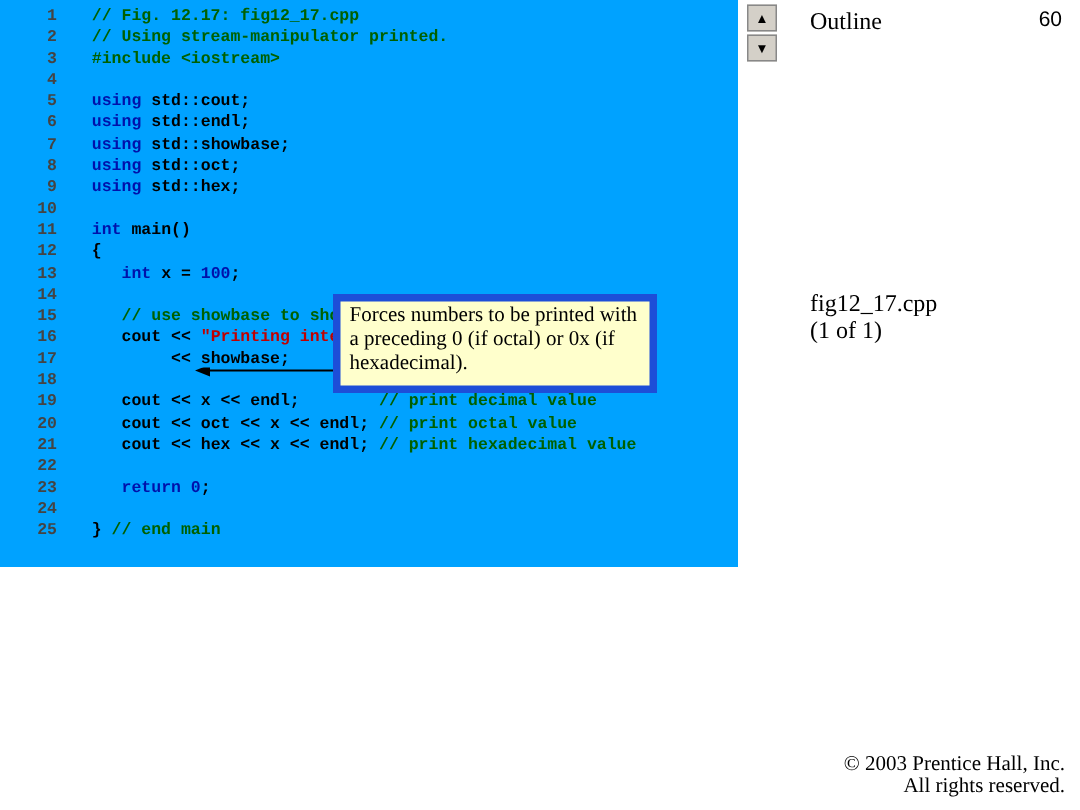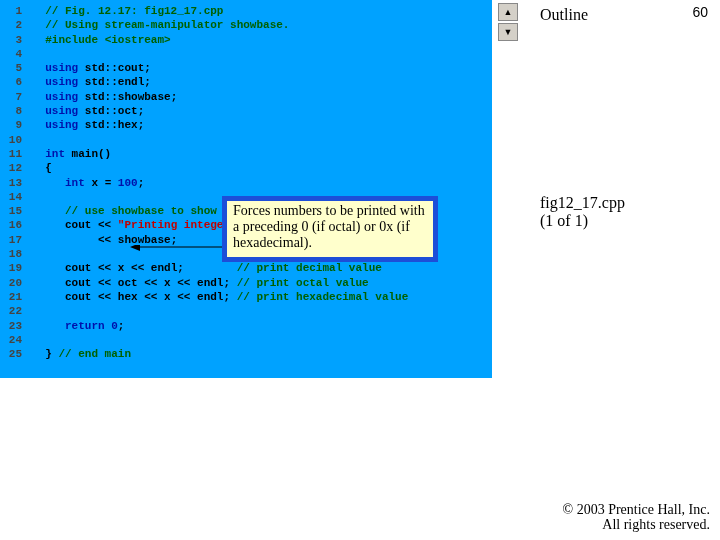--- a/index.html
+++ b/index.html
@@ -28,6 +28,7 @@
     white-space: pre;
     color: #000;
     font-weight: bold;
+    padding-left: 16px;
   }
   .ln {
     display: inline-block;

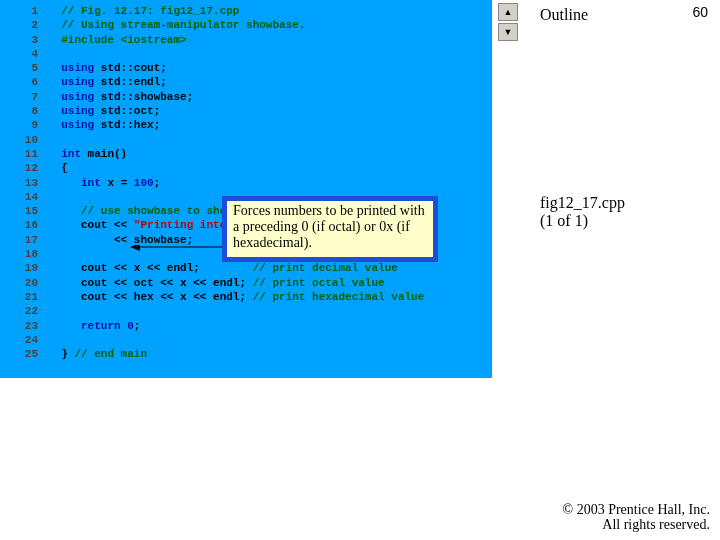--- a/index.html
+++ b/index.html
@@ -125,7 +125,7 @@
 
 <div class="code-area">
   <div class="code-line"><span class="ln">1</span>  <span class="cm">// Fig. 12.17: fig12_17.cpp</span></div>
-  <div class="code-line"><span class="ln">2</span>  <span class="cm">// Using stream-manipulator showbase.</span></div>
+  <div class="code-line"><span class="ln">2</span>  <span class="cm">// Using stream-manipulator printed.</span></div>
   <div class="code-line"><span class="ln">3</span>  <span class="pp">#include </span><span class="pp">&lt;iostream&gt;</span></div>
   <div class="code-line"><span class="ln">4</span>  </div>
   <div class="code-line"><span class="ln">5</span>  <span class="kw">using</span><span> std::cout;</span></div>

